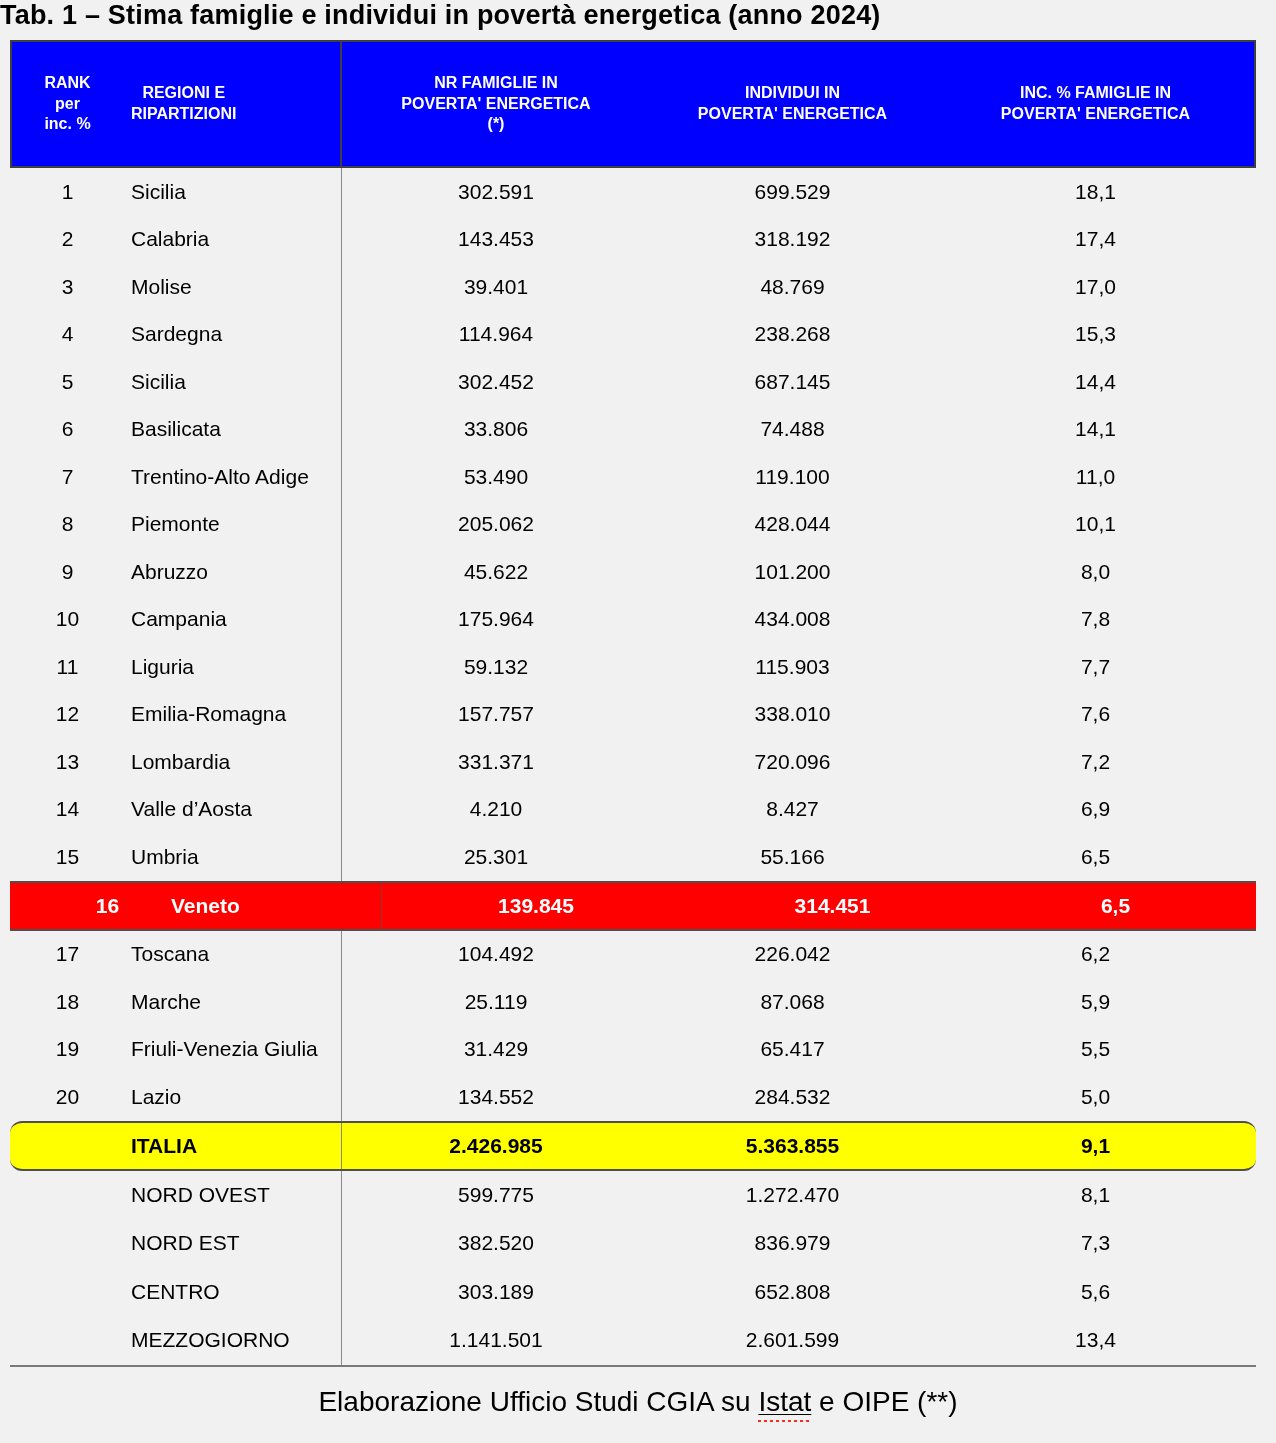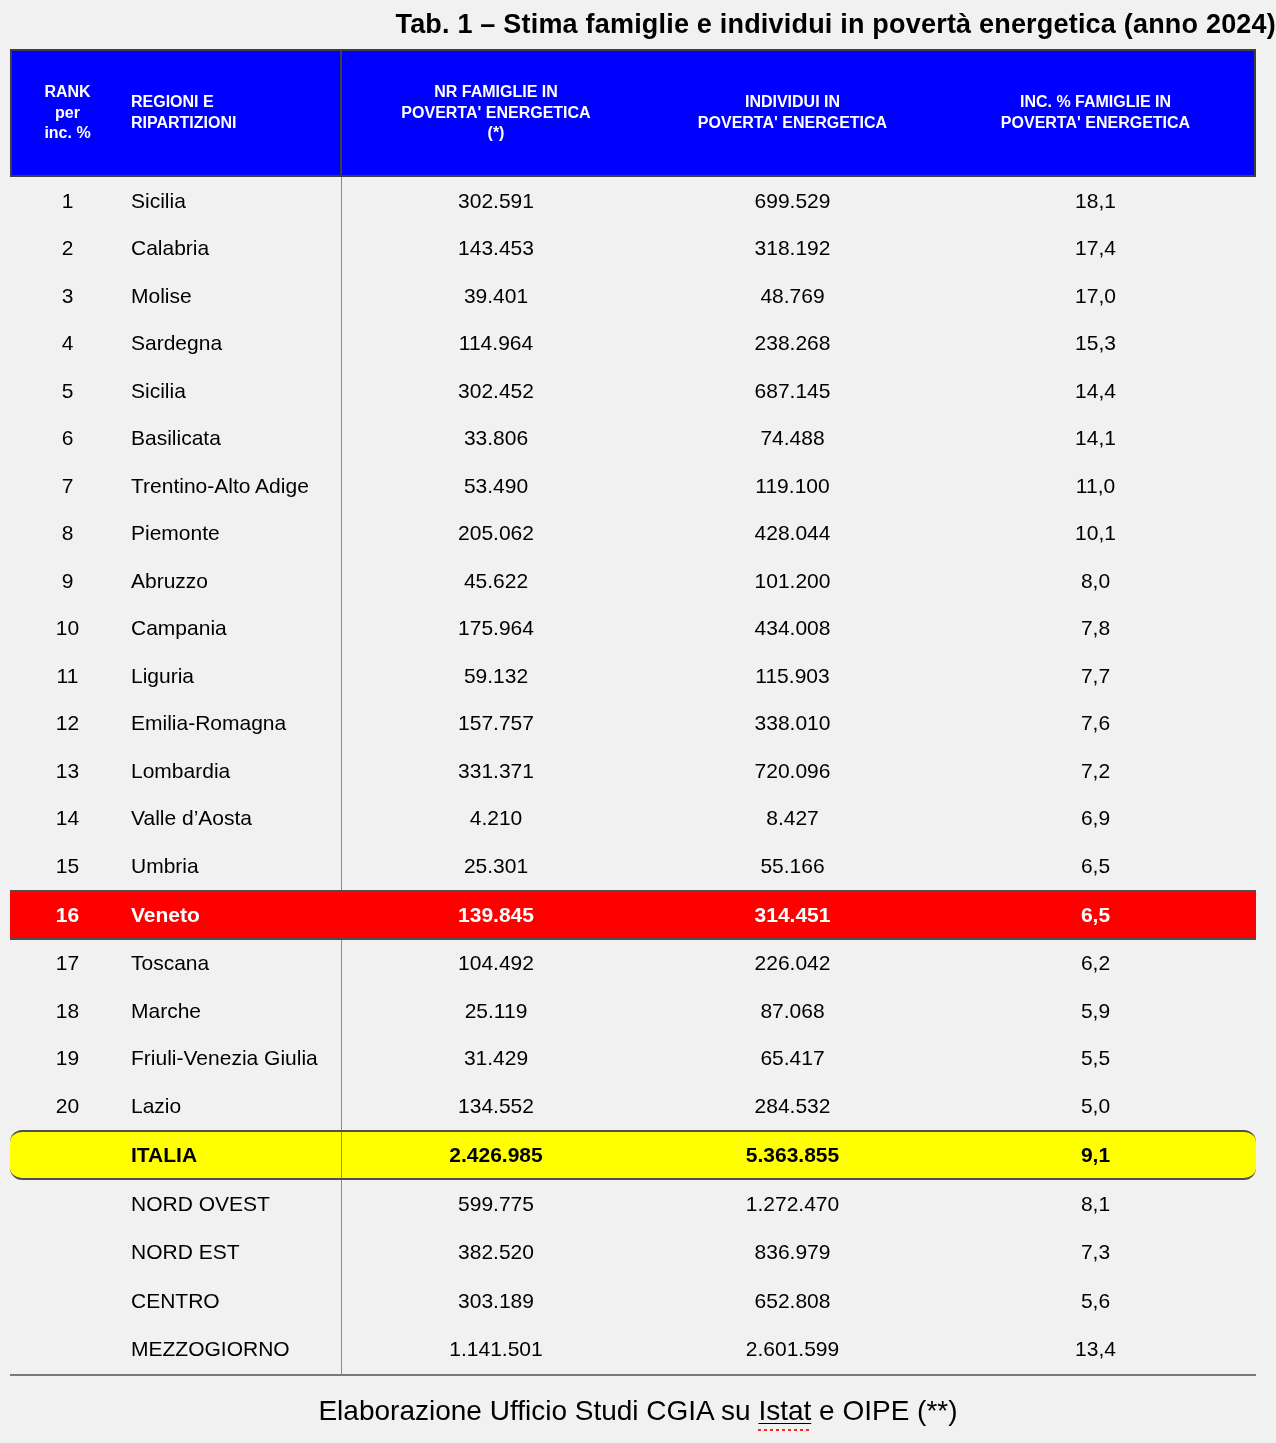--- a/index.html
+++ b/index.html
@@ -9,10 +9,9 @@
   .page { width:1276px; }
 
   .title {
-    text-align:right;
+    text-align:left;
     font-size:27px;
     font-weight:bold;
-    padding-top:9px;
     letter-spacing:0.2px;
   }
 

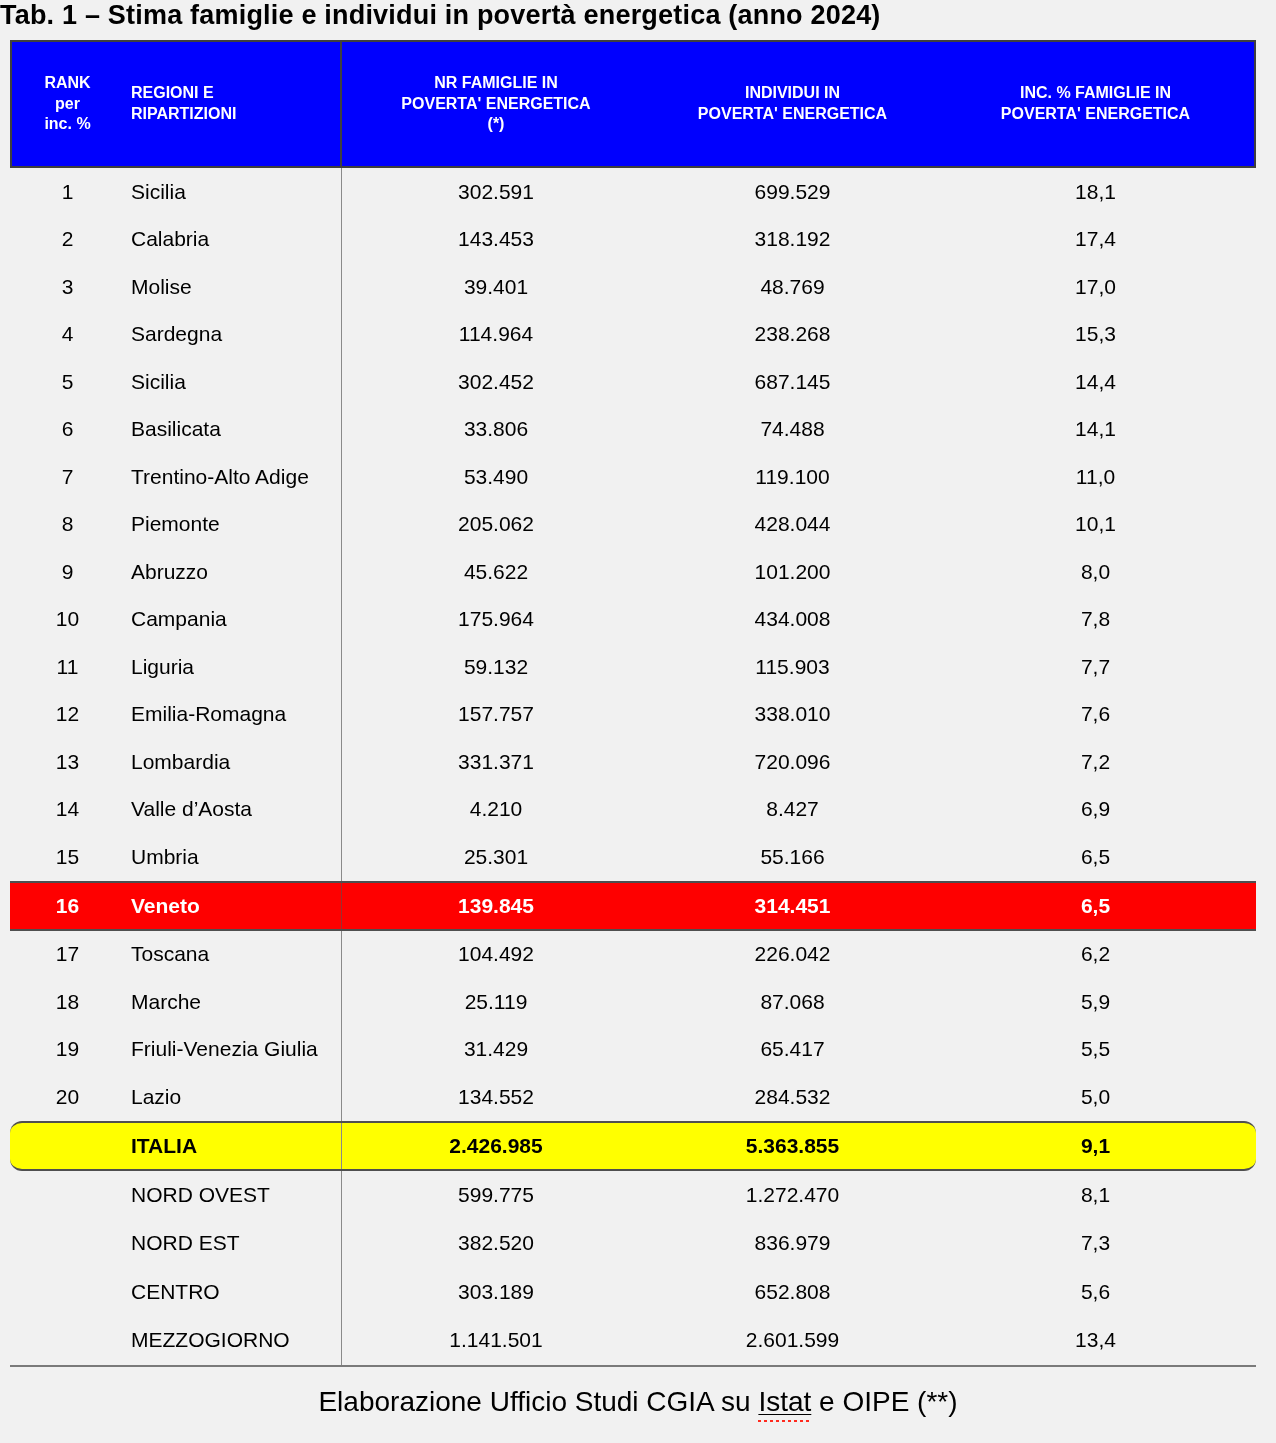--- a/index.html
+++ b/index.html
@@ -35,7 +35,7 @@
     align-items:center;
   }
   .th { white-space:pre-line; text-align:center; line-height:1.3; }
-  .th.left { text-align:left; padding-left:6px; }
+  .th.left { text-align:center; padding-left:6px; }
   .th.divider { border-right:2px solid #3f3f3f; height:100%; display:flex; align-items:center; }
 
   

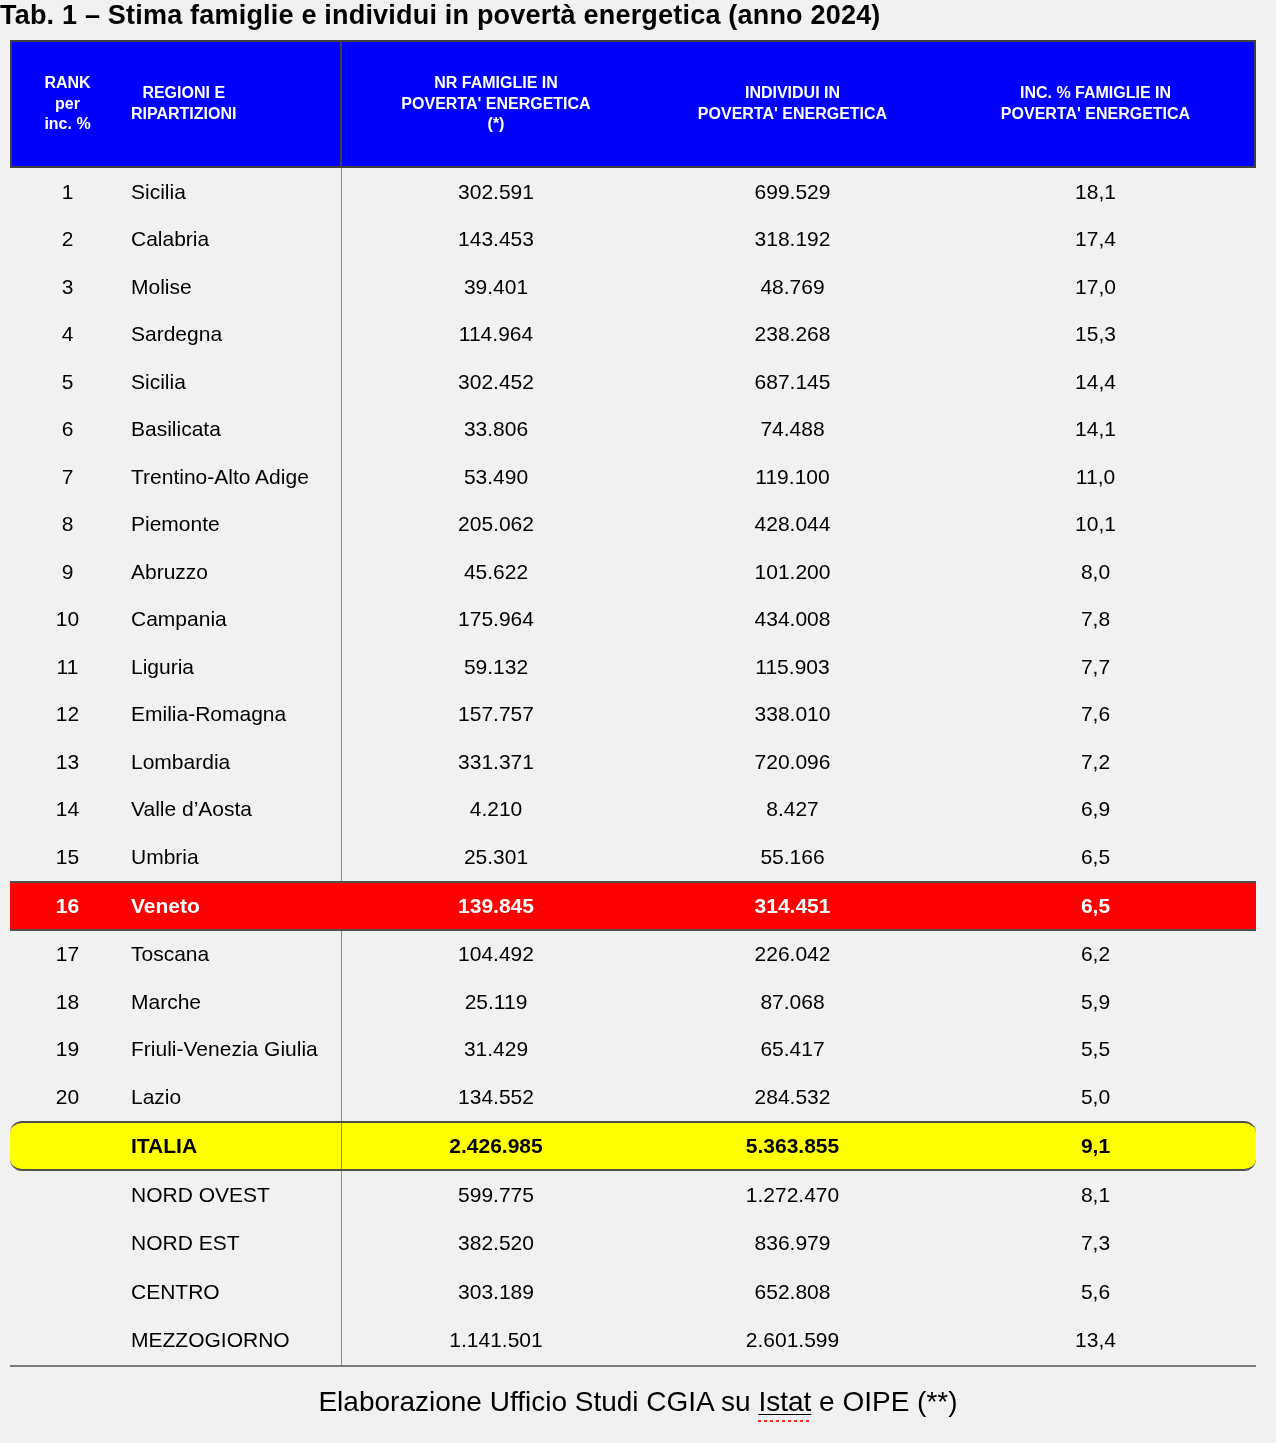--- a/index.html
+++ b/index.html
@@ -52,6 +52,7 @@
     height:50px;
     border-top:2px solid #4f4f4f;
     border-bottom:2px solid #4f4f4f;
+    padding-left:40px;
   }
   .row-red .region { border-right:1px solid #9a3030; }
 

